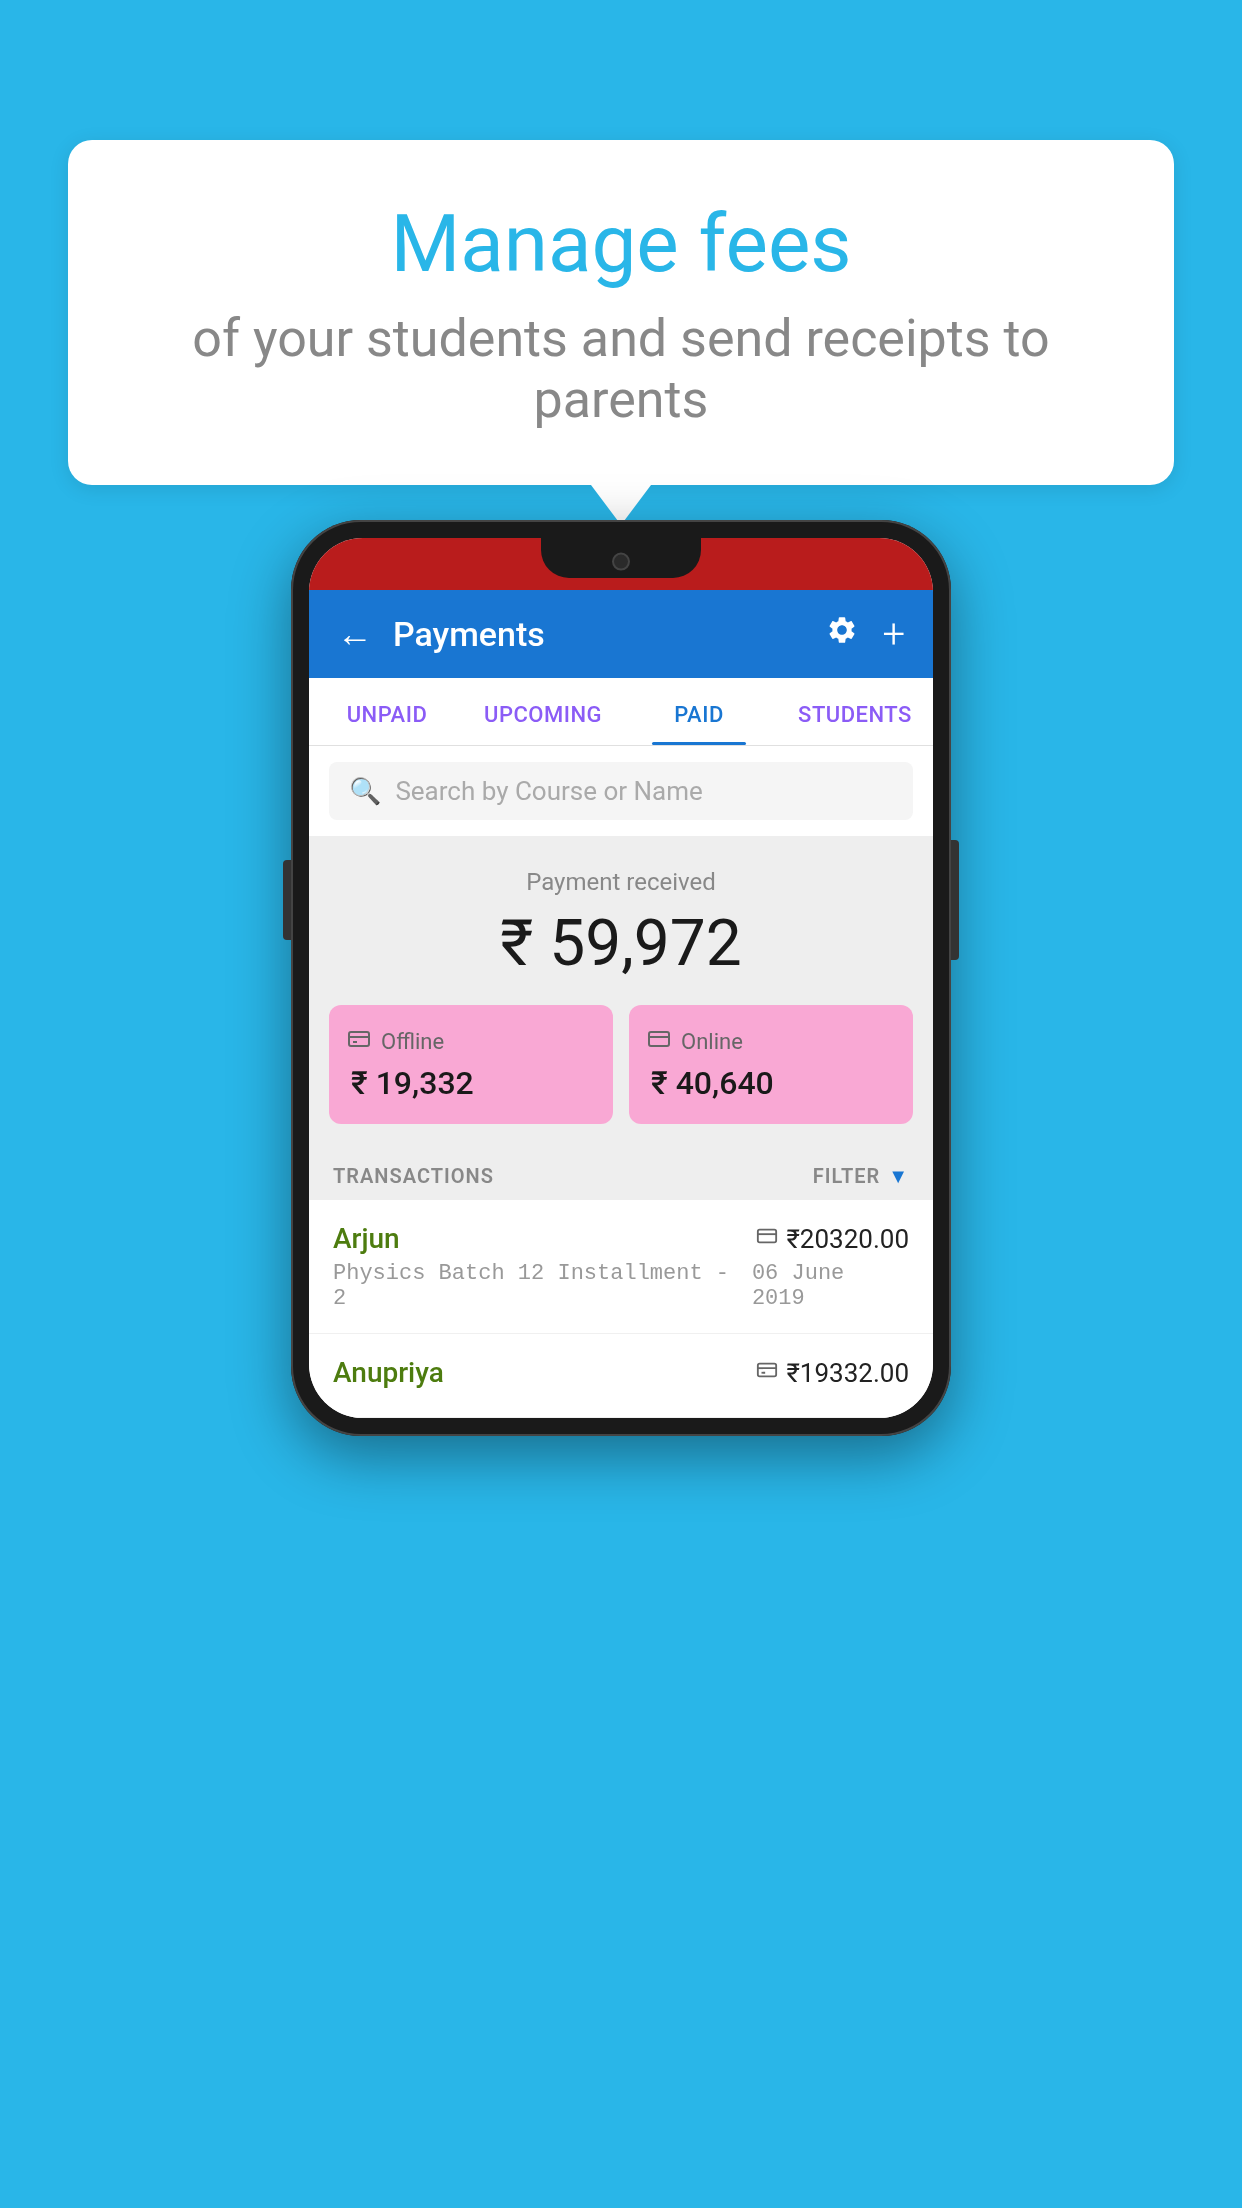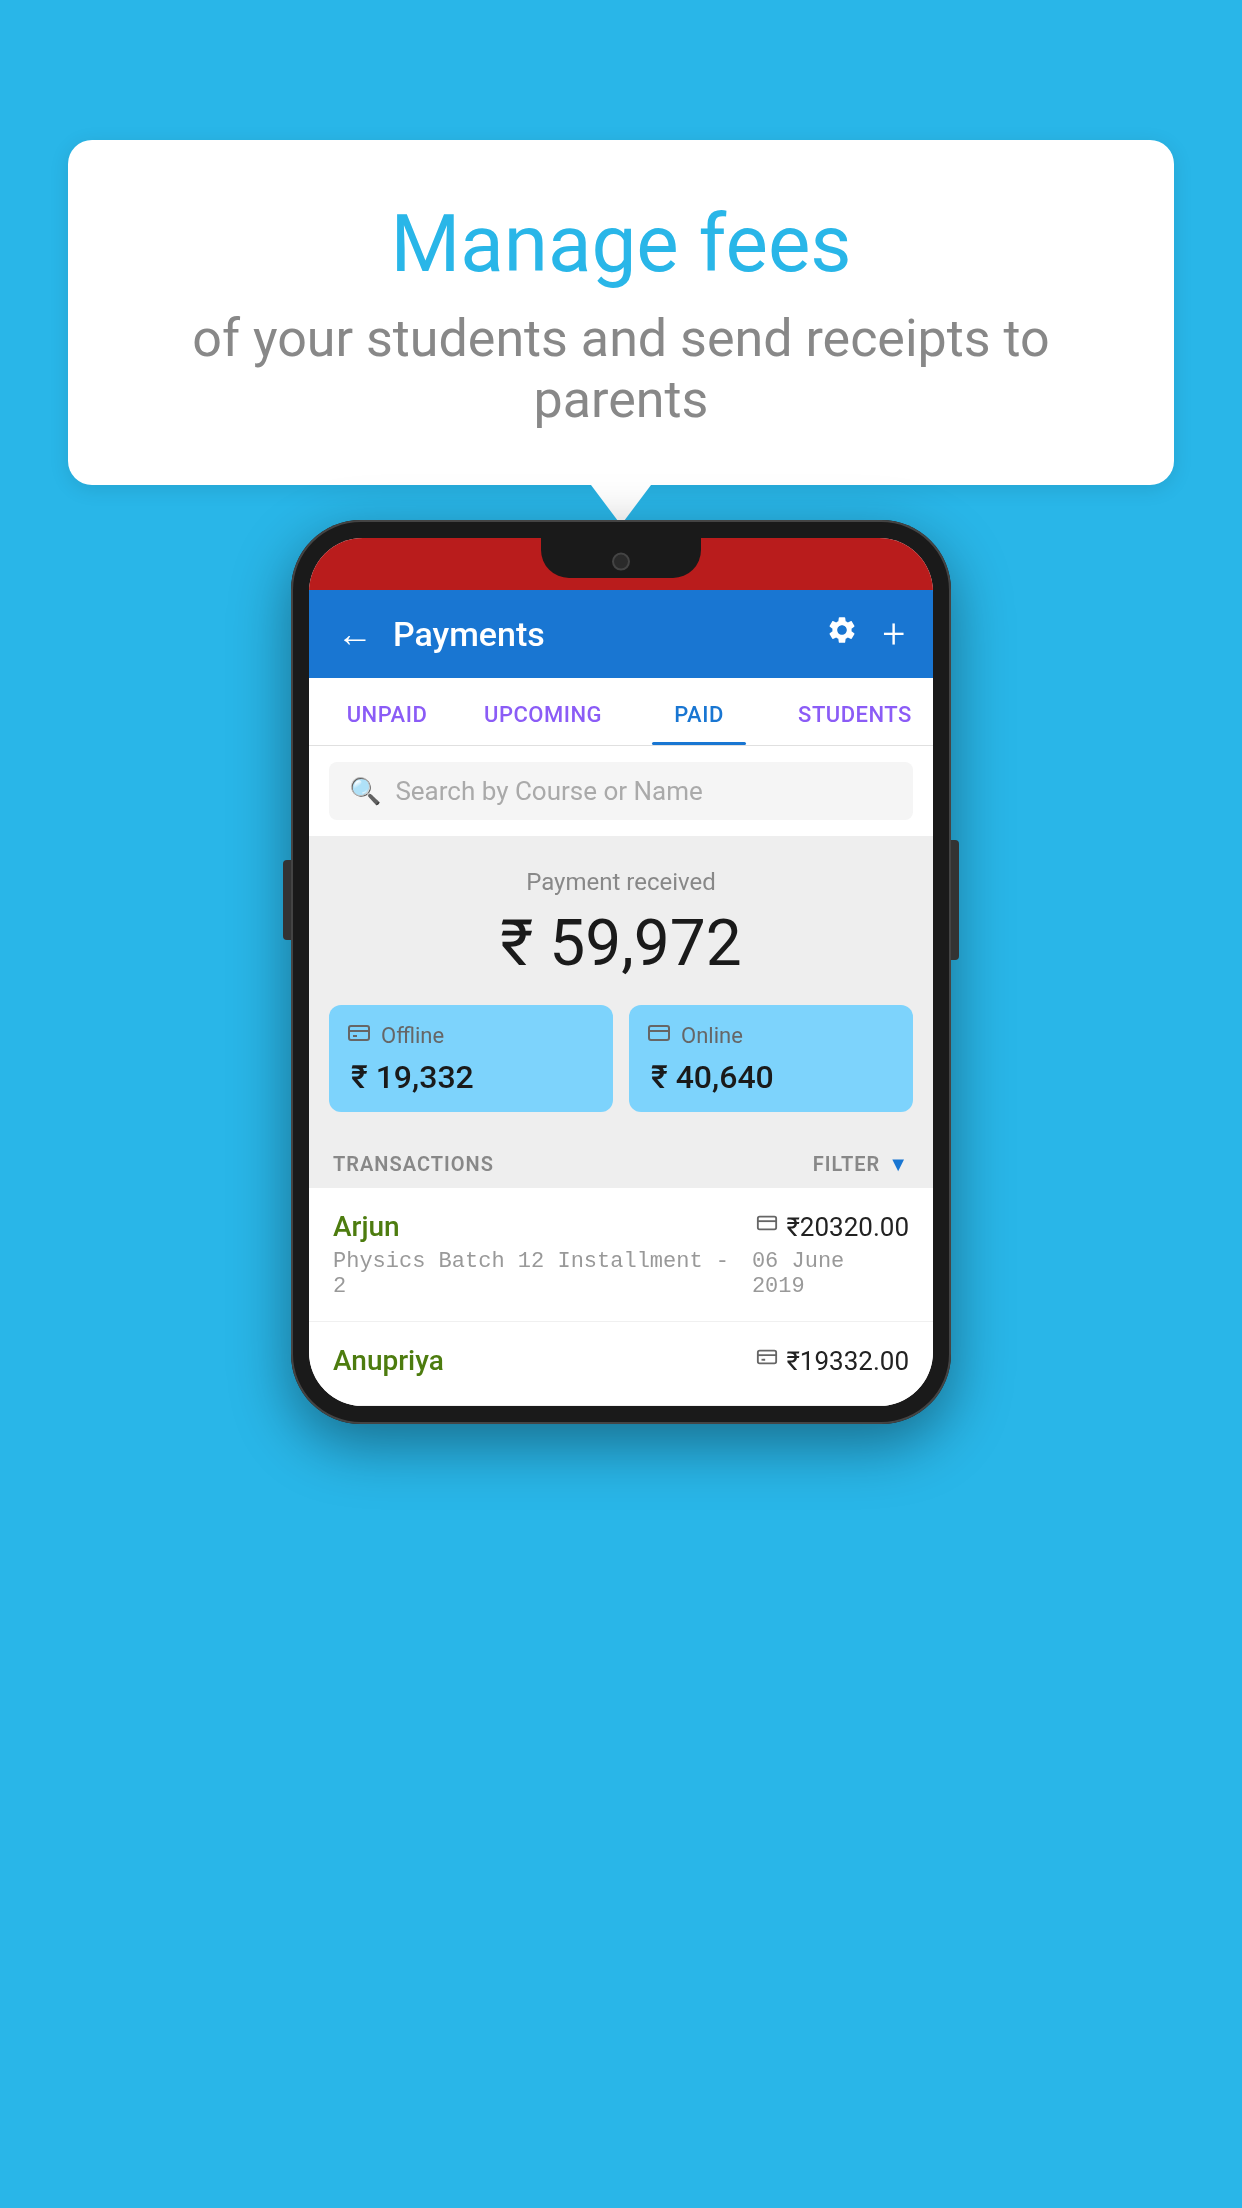--- a/index.html
+++ b/index.html
@@ -250,9 +250,9 @@
     }
     .payment-card {
       flex: 1;
-      background: #7dd3fc;
+      background: #f9a8d4;
       border-radius: 12px;
-      padding: 16px 18px;
+      padding: 22px 18px;
       text-align: left;
     }
     .payment-card-header {

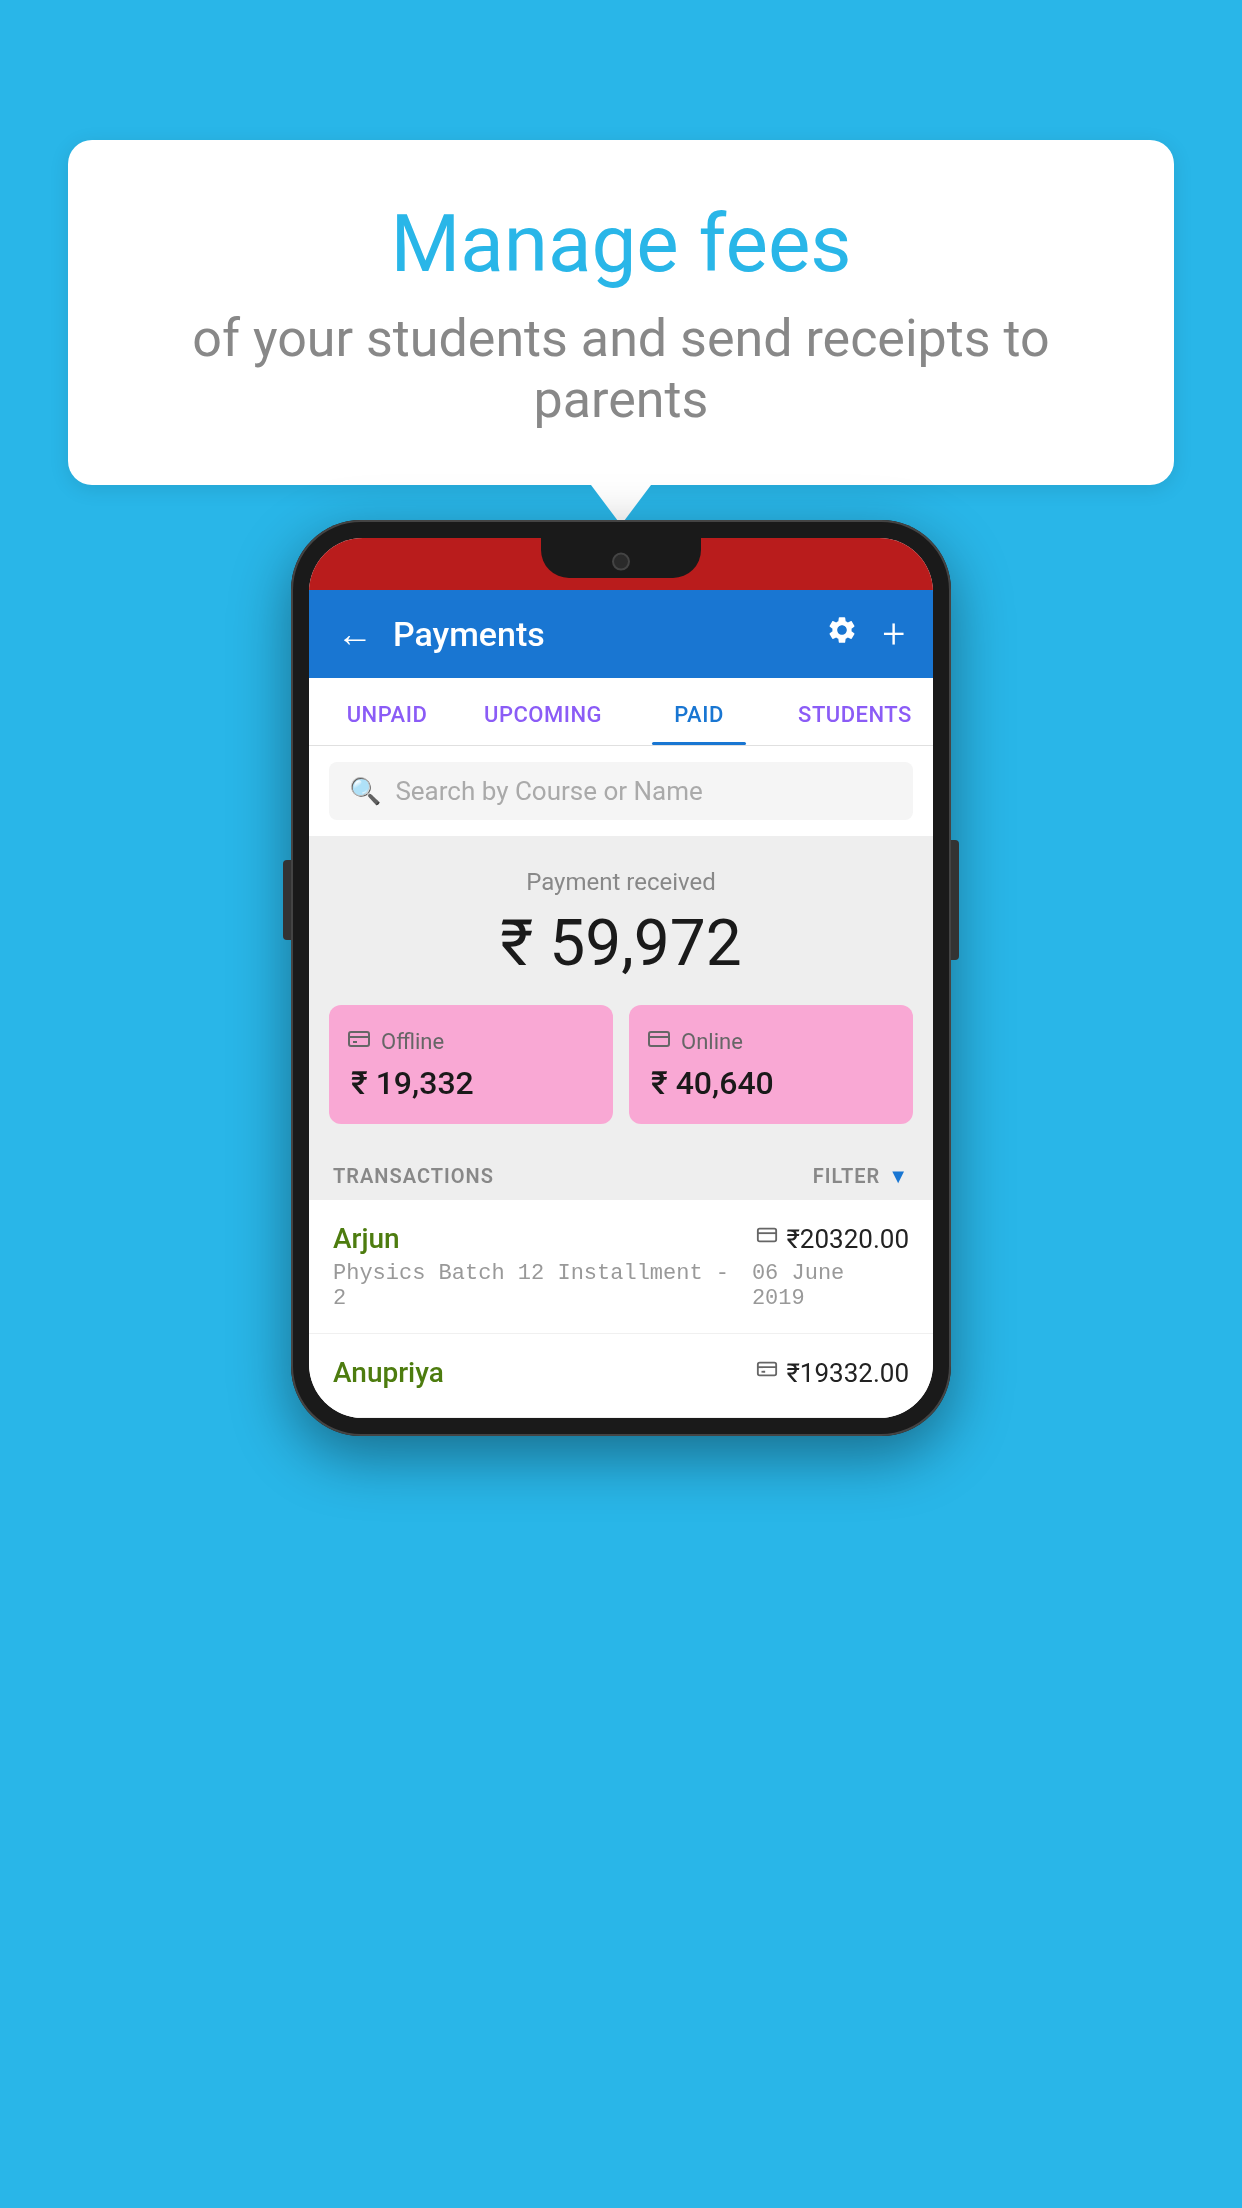--- a/index.html
+++ b/index.html
@@ -325,6 +325,7 @@
     }
     .transaction-amount-wrap {
       display: flex;
+      align-items: center;
       gap: 8px;
     }
     .transaction-type-icon {

